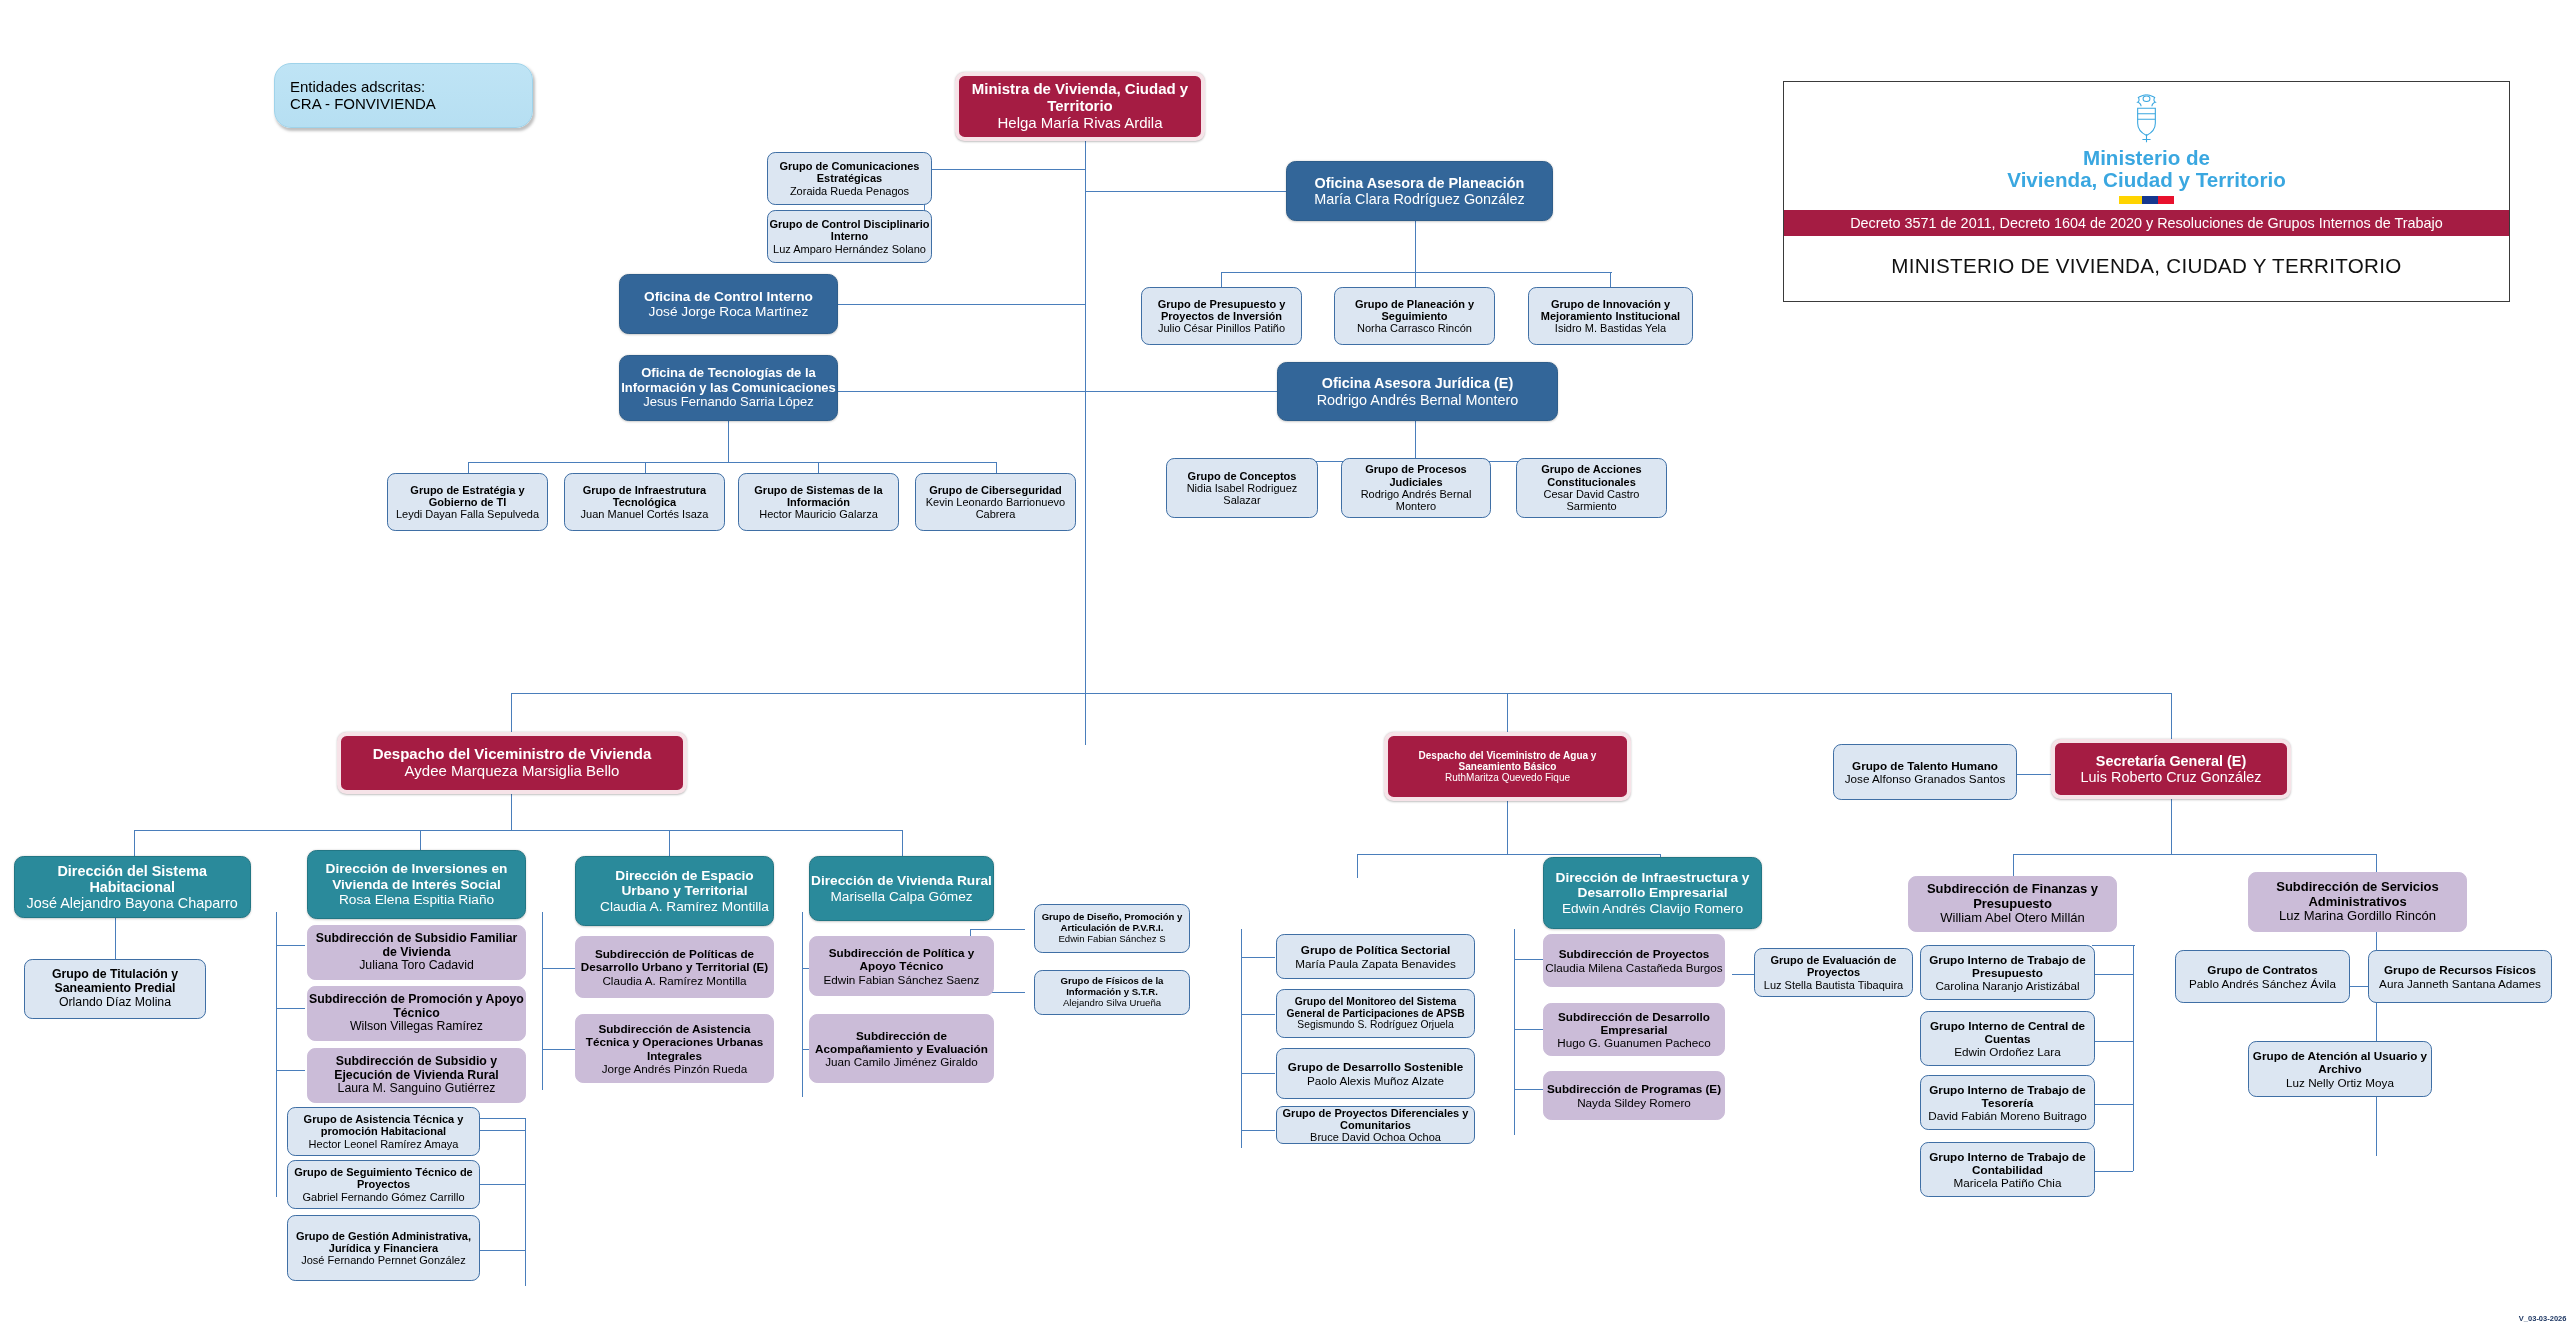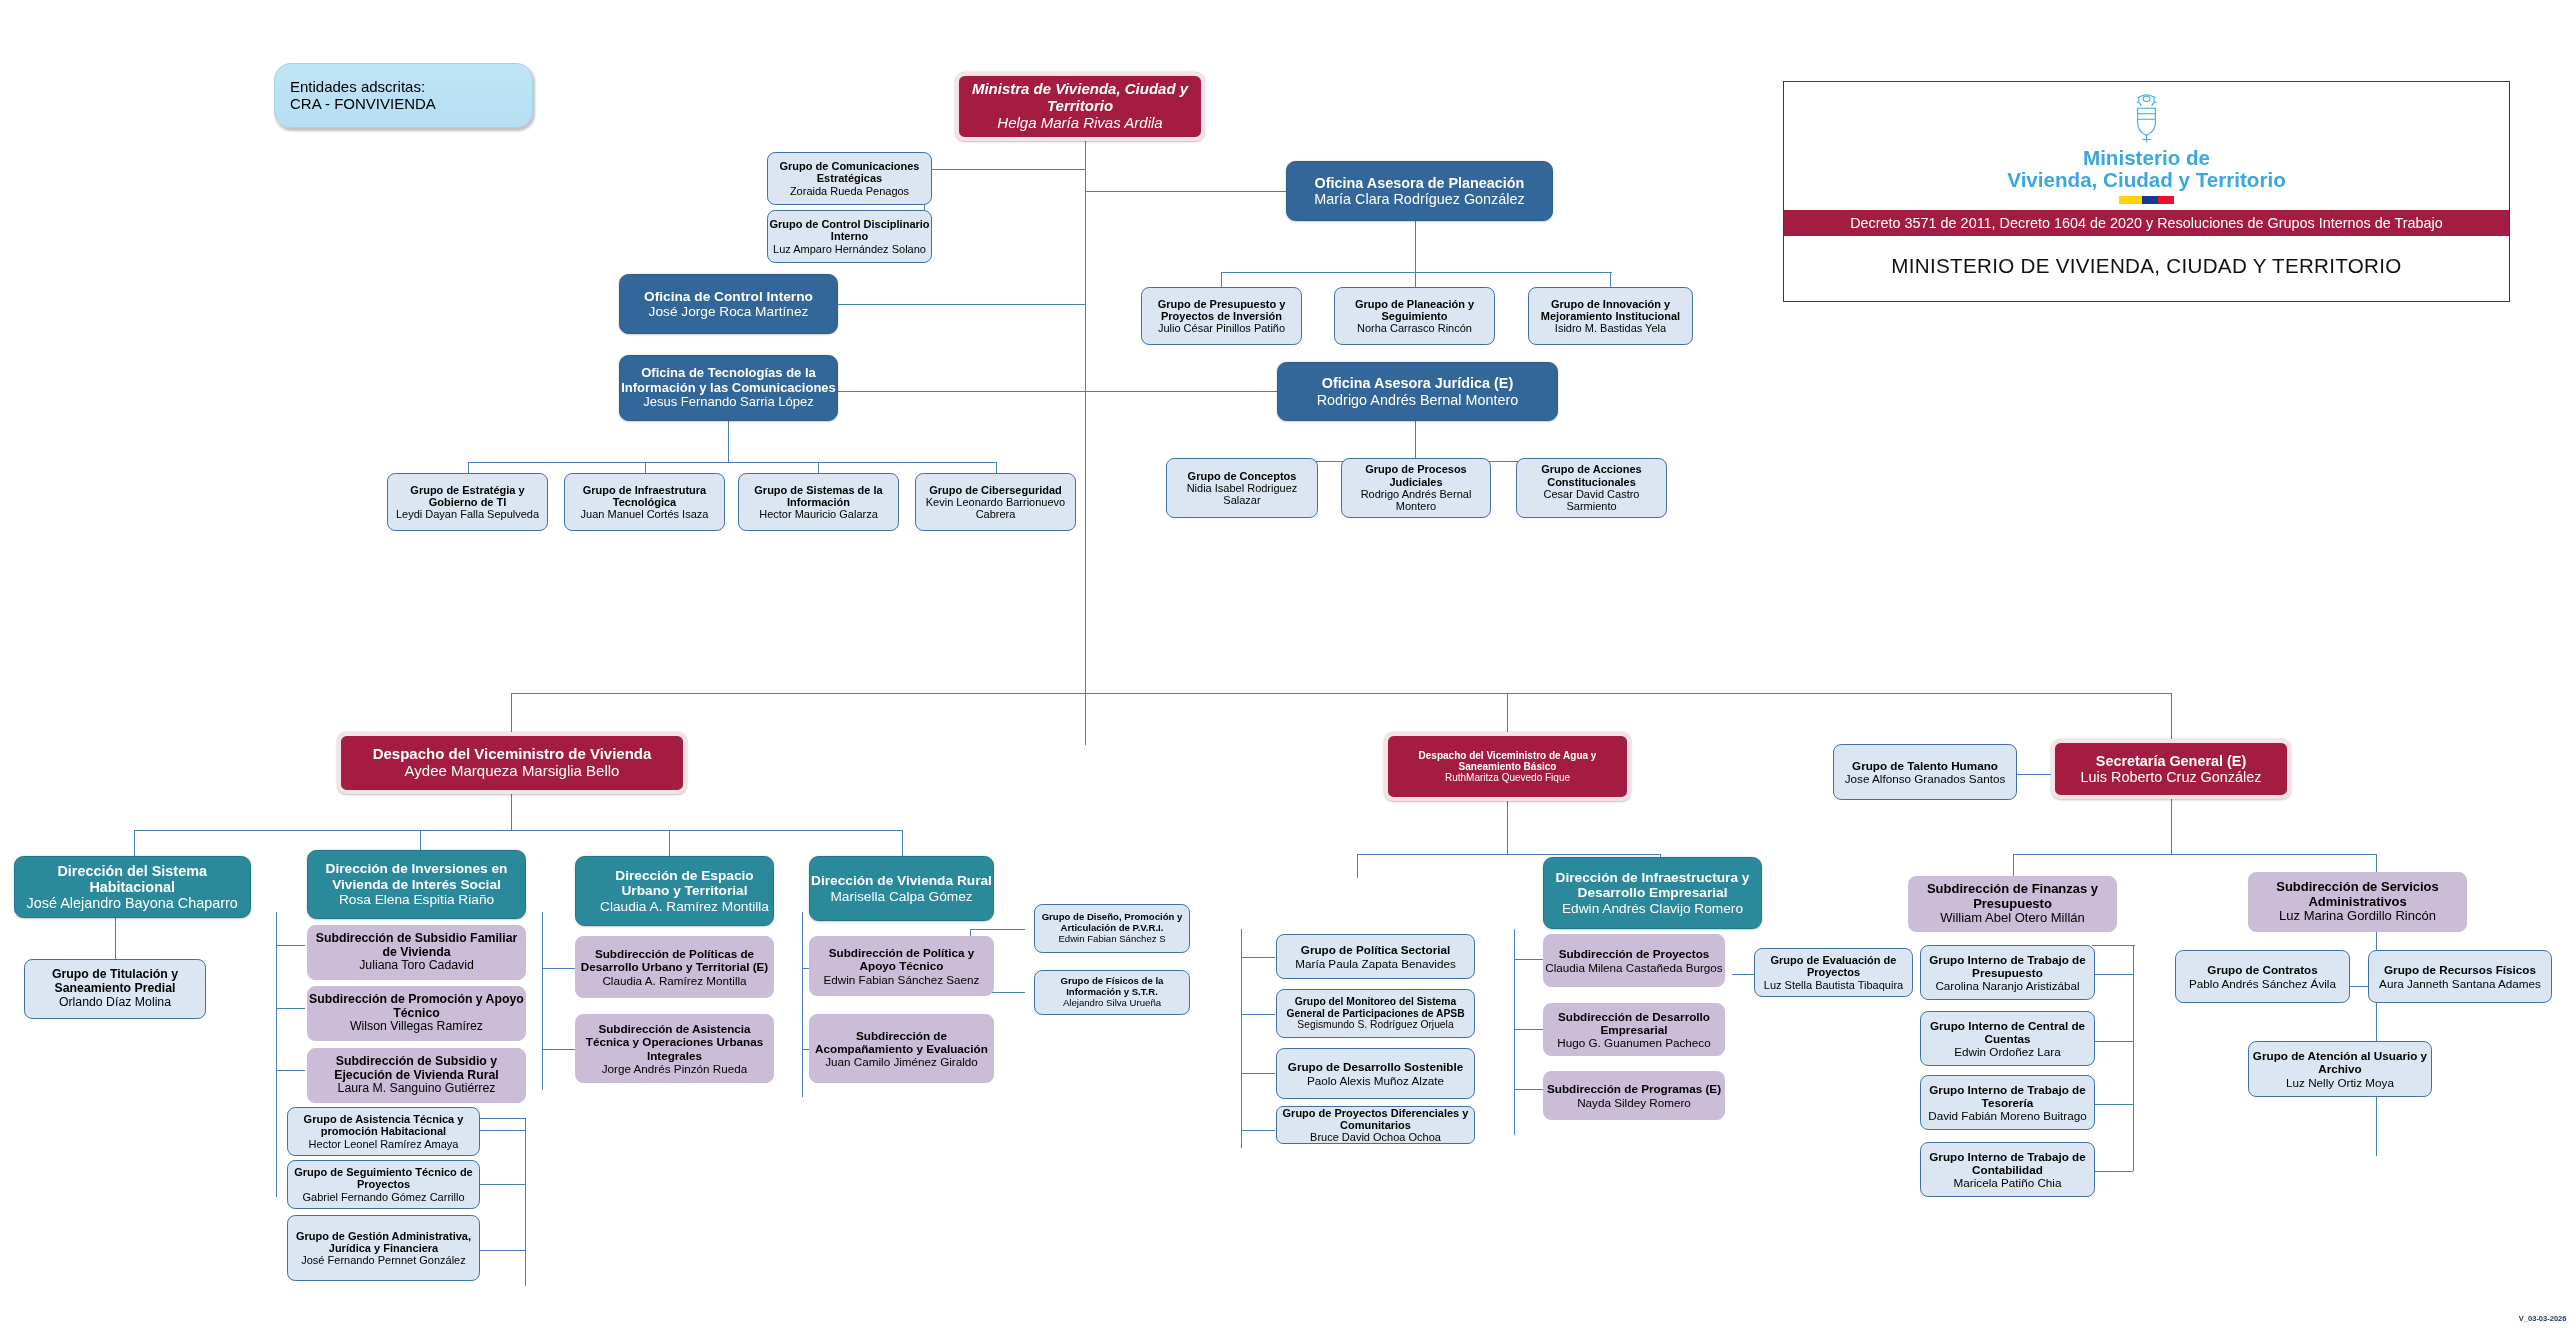--- a/index.html
+++ b/index.html
@@ -226,7 +226,7 @@
     <span>CRA - FONVIVIENDA</span>
   </div>
 
-  <div class="node maroon" style="left:955px; top:72px; width:250px; height:69px; font-size:15px;font-style:italic;">
+  <div class="node maroon" style="left:955px; top:72px; width:250px; height:69px; font-size:15px;">
     <span class="t">Ministra de Vivienda, Ciudad y Territorio</span>
     <span class="n">Helga María Rivas Ardila</span>
   </div>

